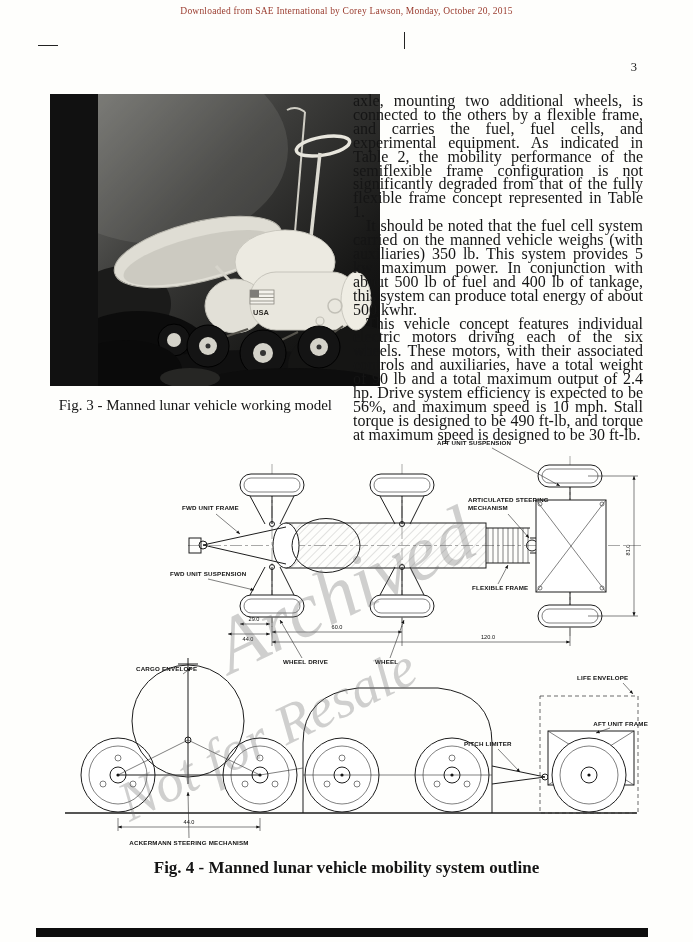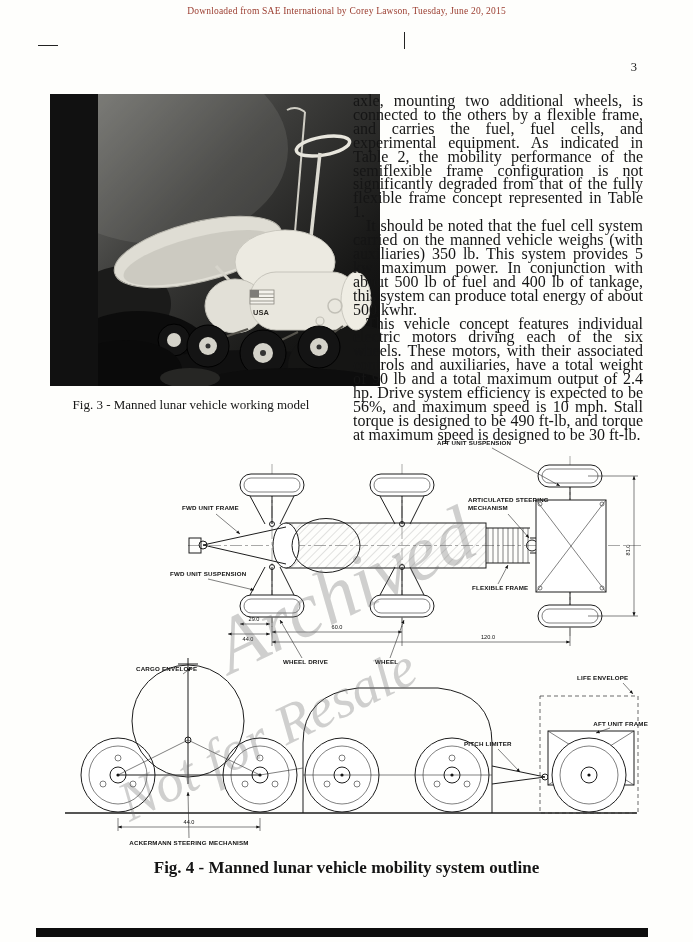--- a/index.html
+++ b/index.html
@@ -43,7 +43,7 @@
 
 <div class="page">
 
-  <div class="header-notice">Downloaded from SAE International by Corey Lawson, Tuesday, June 20, 2015</div>
+  <div class="header-notice">Downloaded from SAE International by Corey Lawson, Monday, October 20, 2015</div>
   <div class="crop-left"></div>
   <div class="crop-center"></div>
   <div class="page-number">3</div>

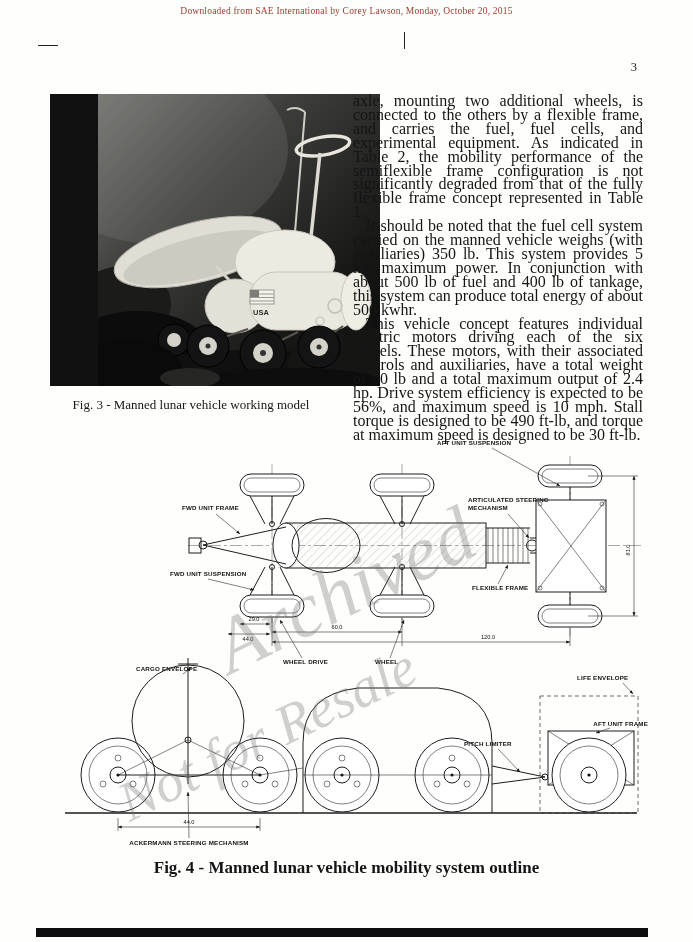--- a/index.html
+++ b/index.html
@@ -18,7 +18,7 @@
   .columns{position:absolute;top:94px;left:50px;width:593px;display:flex;gap:21px;}
   .col-left{flex:0 0 282px;width:282px;}
   .photo-frame{width:282px;height:292px;background:#111;overflow:hidden;padding-left:48px;}
-  .photo-caption{margin-top:11px;text-align:center;font-size:13px;}
+  .photo-caption{margin-top:11px;text-align:right;font-size:15px;}
   .col-right{flex:1;font-size:16px;line-height:13.9px;text-align:justify;}
   .col-right p{margin:0;}
   .col-right p.indent{text-indent:13px;}

